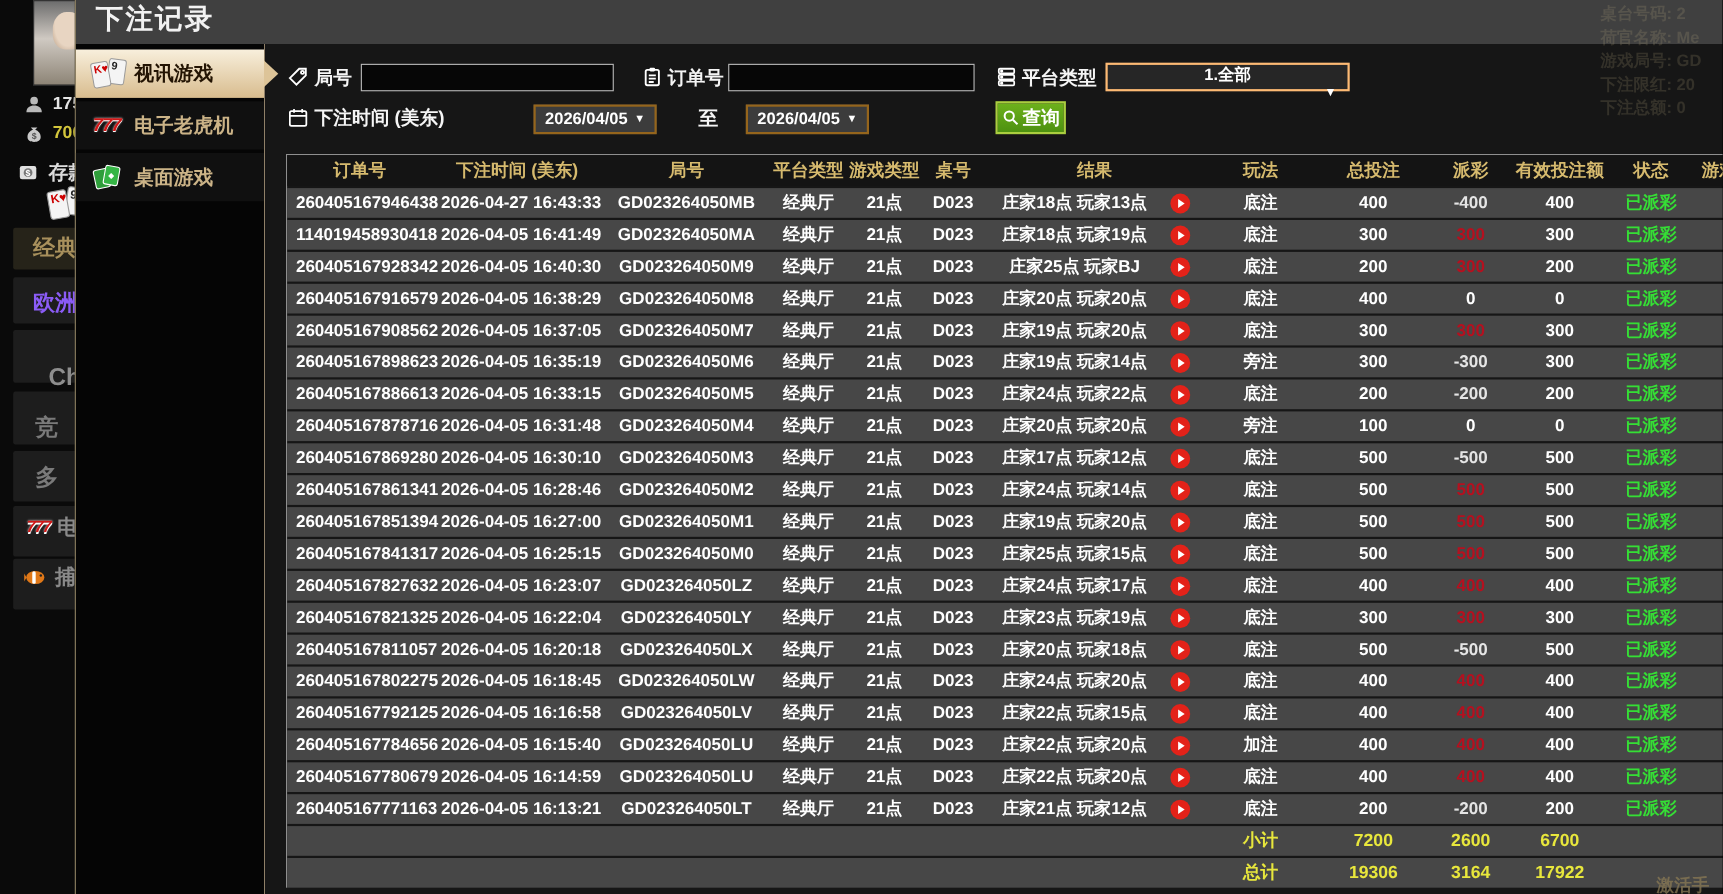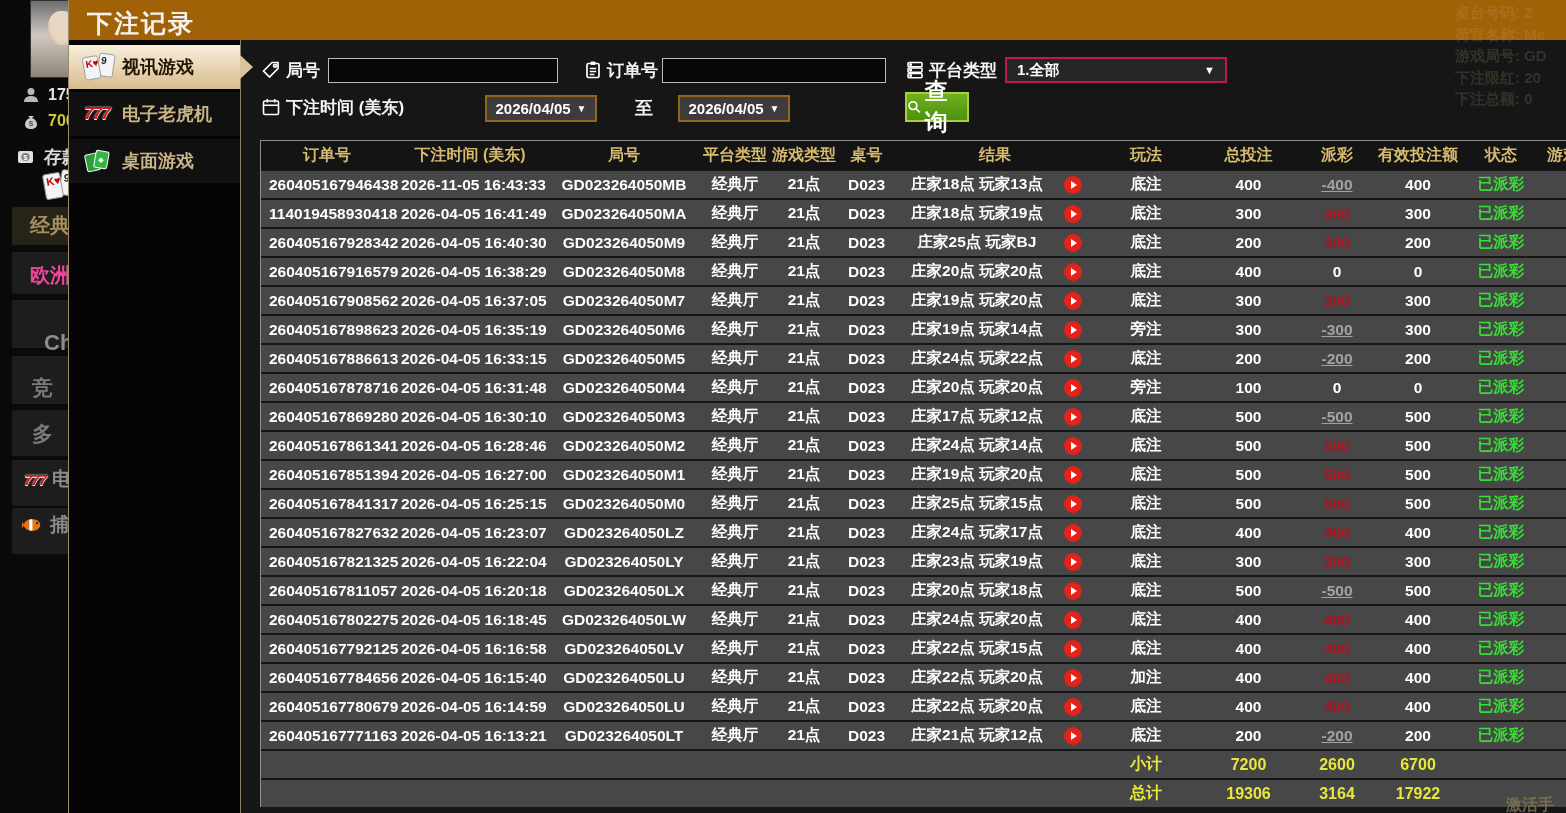--- a/index.html
+++ b/index.html
@@ -35,7 +35,7 @@
   
   .modal { position:absolute; left:68px; top:0; width:1498px; height:813px;
     background:#151515; border-left:1px solid #9c8c6a; z-index:10; }
-  .modal-title-bar { height:40px; background:#a16207; display:flex; align-items:flex-end;
+  .modal-title-bar { height:40px; background:#404040; display:flex; align-items:flex-start;
     padding-left:18px; }
   .modal-title { color:#f2f2f2; font-size:25px; font-weight:700; letter-spacing:2px; }
   .modal-body { position:absolute; left:0; top:40px; right:0; bottom:0; display:flex; }

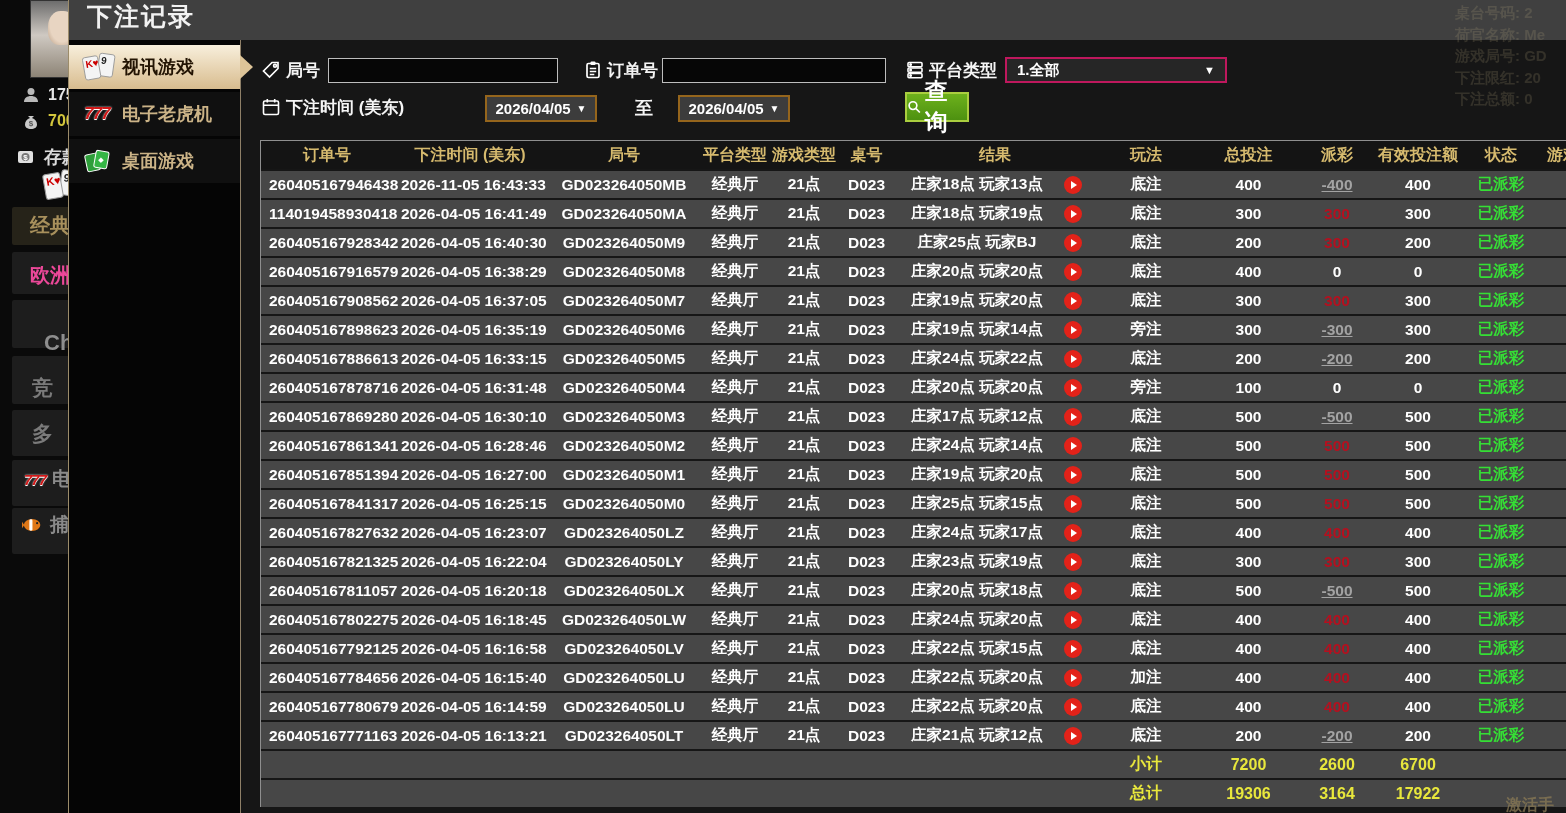--- a/index.html
+++ b/index.html
@@ -58,9 +58,9 @@
   .f-icon { position:absolute; width:20px; height:20px; }
   .f-input { position:absolute; height:25px; background:#060606; border:1px solid #bdbdbd;
     color:#eee; font-size:14px; padding:0 6px; }
-  .f-select { position:absolute; height:26px; background:#262626; border:2px solid #be185d;
+  .f-select { position:absolute; height:26px; background:#262626; border:2px solid #fdba74;
     color:#fff; font-size:15px; font-weight:700; display:flex; align-items:center;
-    padding:0 10px; cursor:pointer; }
+    padding:0 10px; cursor:pointer;flex-direction:column; }
   .f-select .arr { margin-left:auto; font-size:11px; color:#fff; }
   .f-date { position:absolute; width:112px; height:27px; background:#3c3c3c;
     border:2px solid #95651c; color:#fff; font-size:15px; font-weight:700;

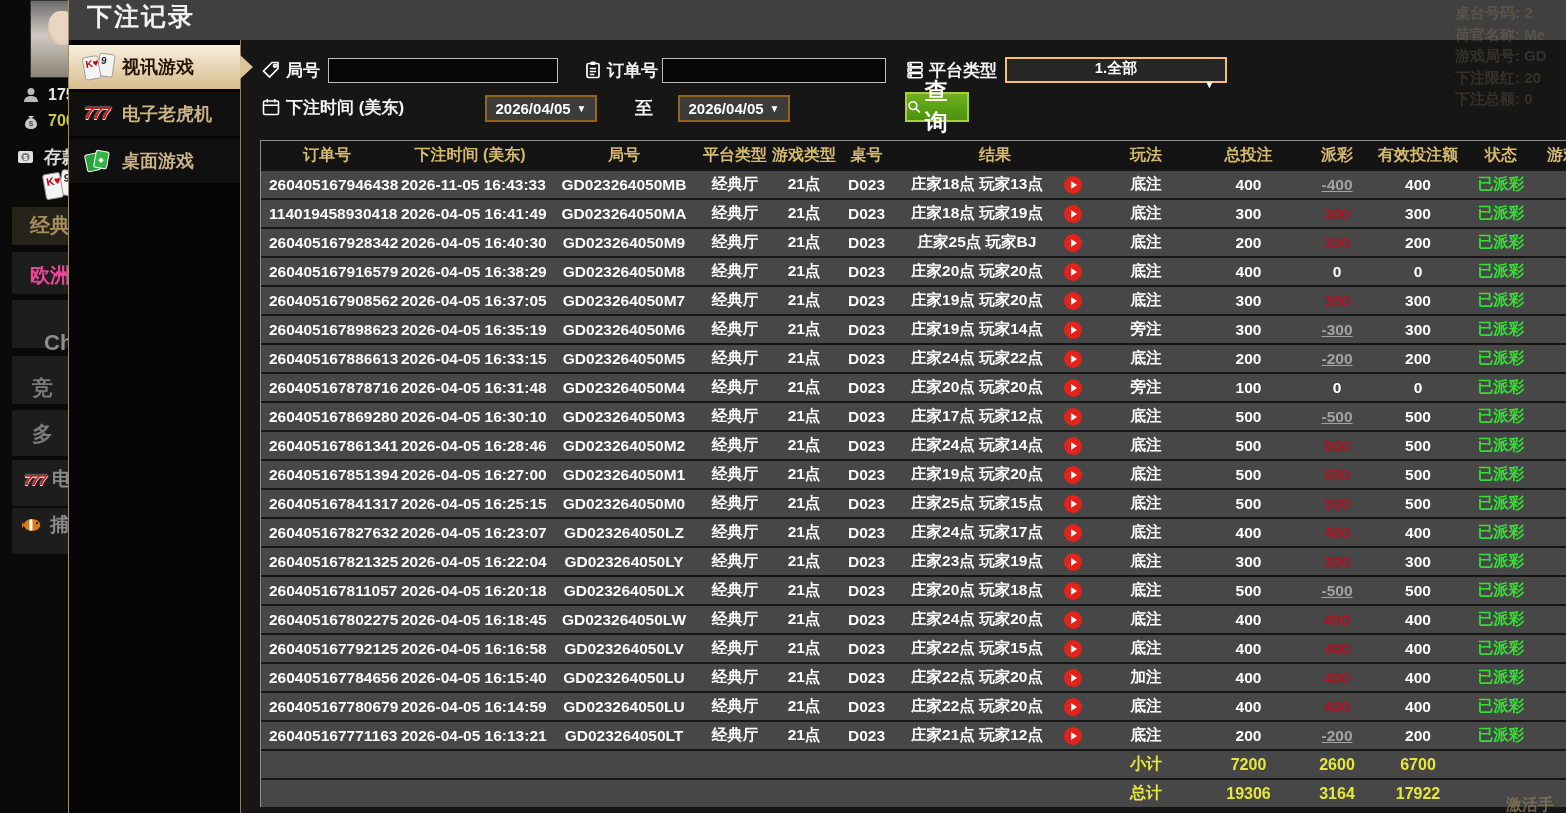--- a/index.html
+++ b/index.html
@@ -68,7 +68,7 @@
   .f-date .arr { font-size:10px; }
   .btn-query { position:absolute; width:64px; height:30px;
     background:linear-gradient(180deg,#6db11c,#4d9110); border:2px solid #aace3f;
-    color:#fff; font-size:23px; font-weight:700; display:flex; align-items:center;
+    color:#fff; font-size:17px; font-weight:700; display:flex; align-items:center;
     justify-content:center; gap:3px; cursor:pointer; }
 
   

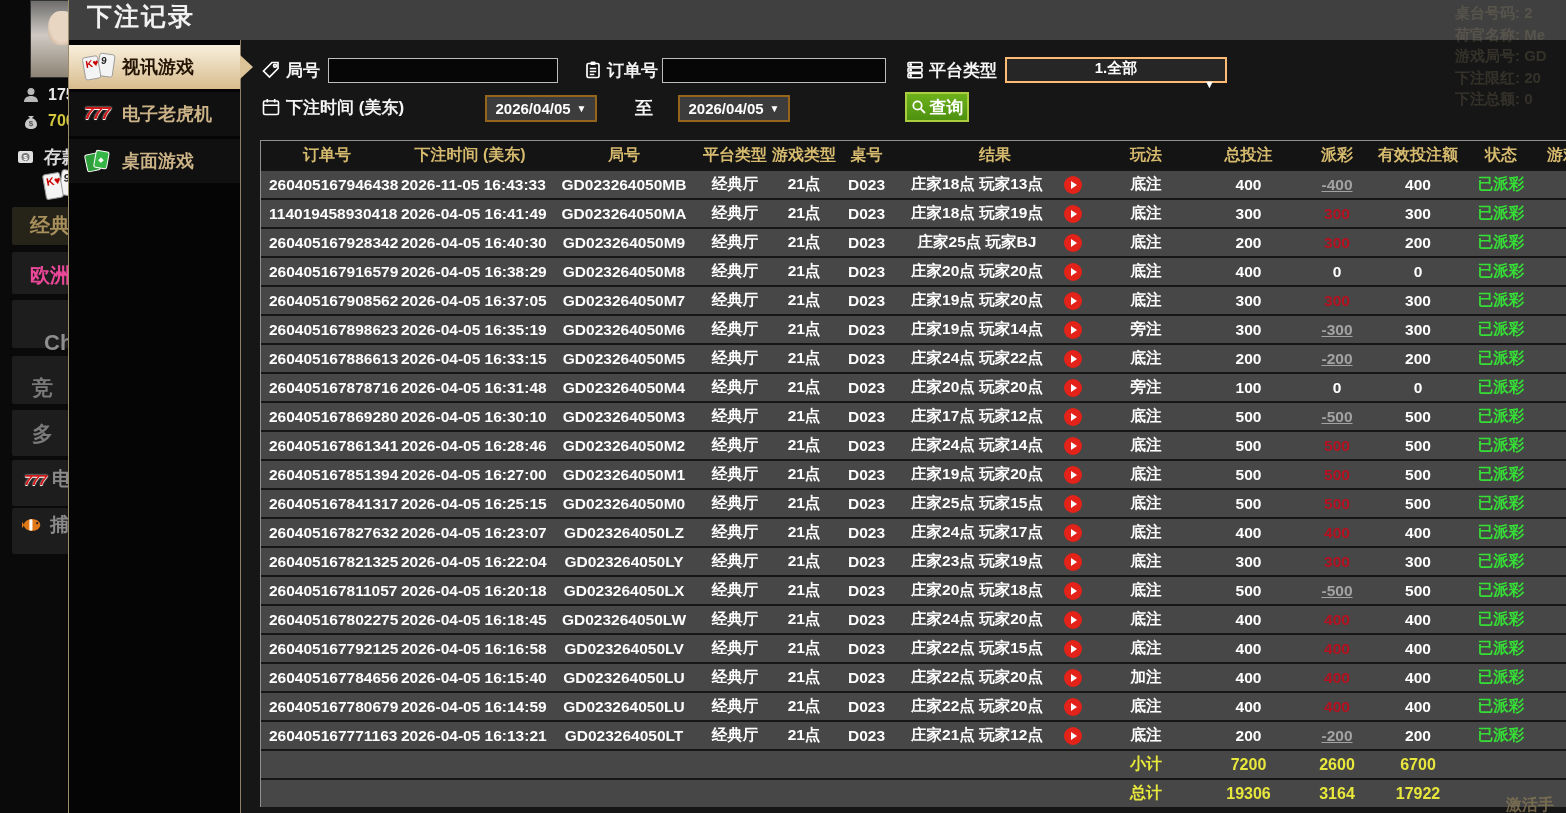--- a/index.html
+++ b/index.html
@@ -304,7 +304,7 @@
         <div>
             <div class="t-row">
               <div class="cell al">260405167946438</div>
-              <div class="cell al">2026-11-05 16:43:33</div>
+              <div class="cell al">2026-04-27 16:43:33</div>
               <div class="cell">GD023264050MB</div>
               <div class="cell">经典厅</div>
               <div class="cell">21点</div>

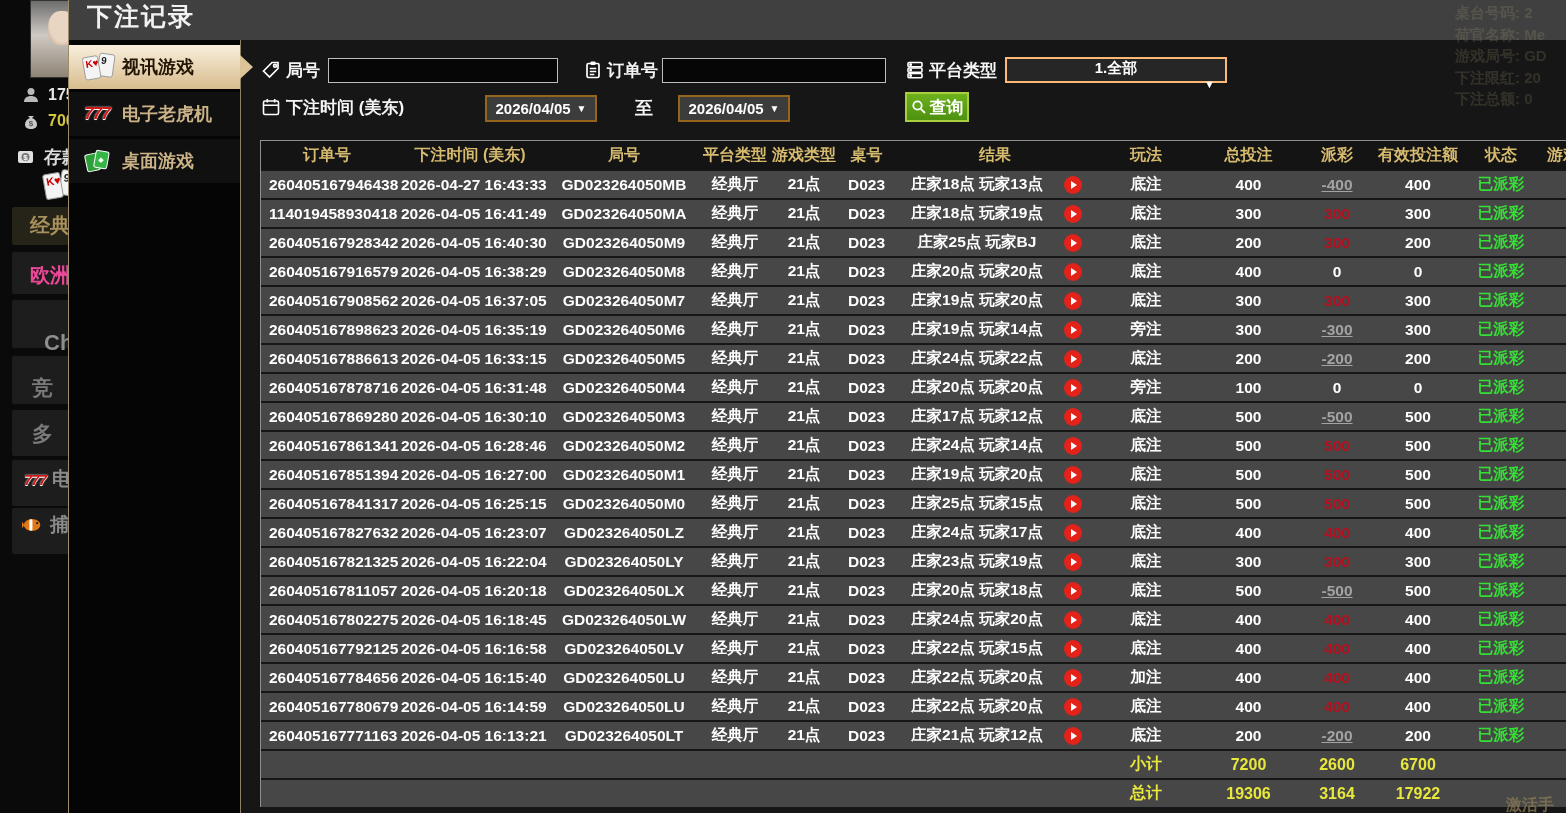--- a/index.html
+++ b/index.html
@@ -89,7 +89,7 @@
   .play::before { content:''; position:absolute; left:7px; top:5px; width:0; height:0;
     border-left:6px solid #fff; border-top:4px solid transparent; border-bottom:4px solid transparent; }
   .pay-pos { color:#b5101f; }
-  .pay-neg { color:#a3a3a3;text-decoration:underline; }
+  .pay-neg { color:#e5e5e5; }
   .pay-zero { color:#fff; }
   .st-ok { color:#35df35; }
 

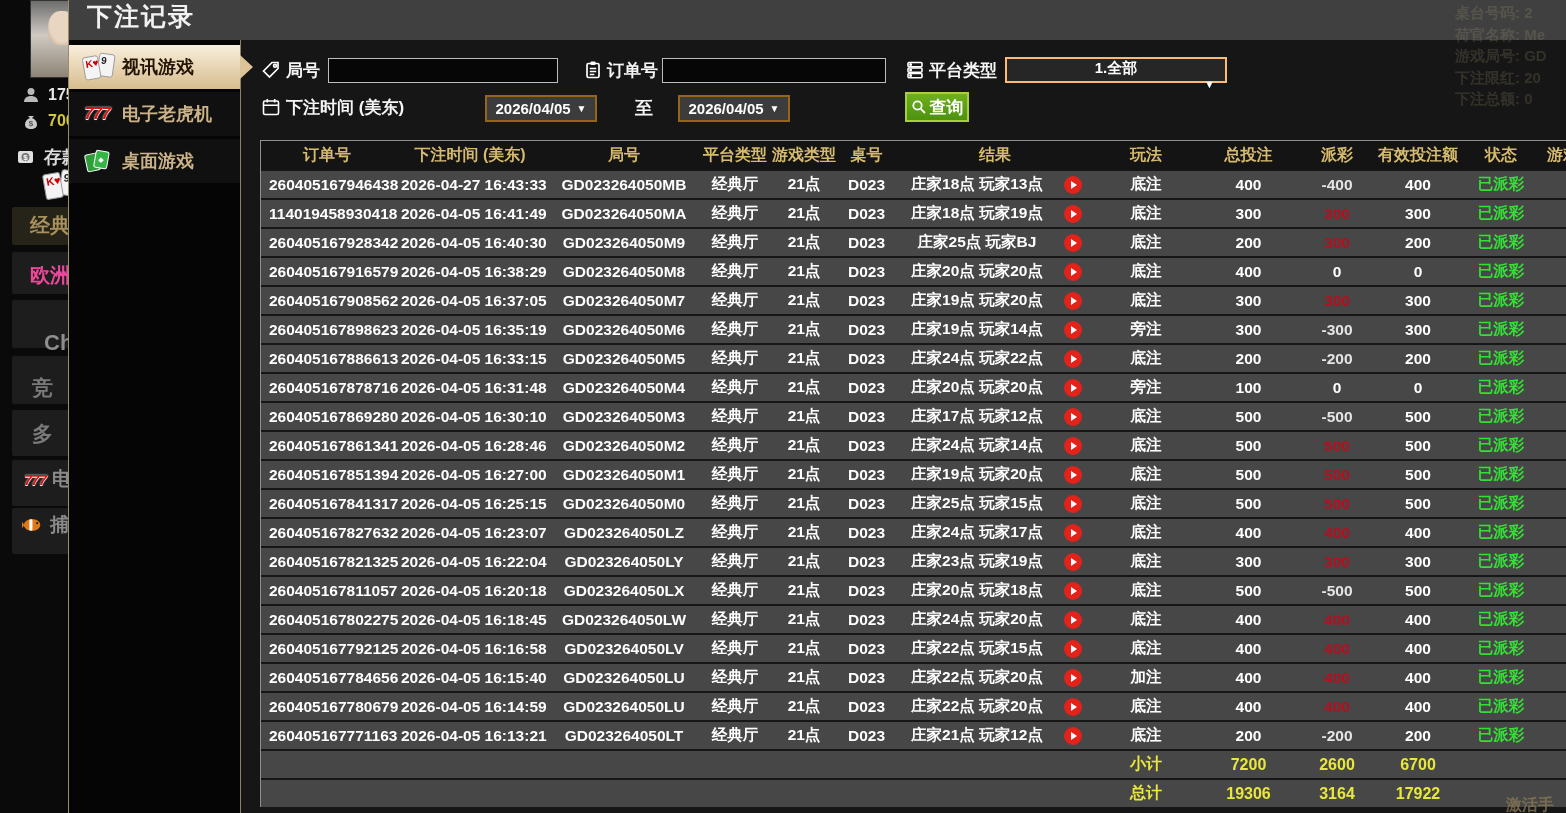--- a/index.html
+++ b/index.html
@@ -146,7 +146,7 @@
       <span>经典</span>
     </div>
   <div class="bg-strip" style="top:252px; height:42px;"></div>
-  <div class="bg-row" style="top:262px; left:30px; color:#ec4899; font-size:20px;">
+  <div class="bg-row" style="top:262px; left:30px; color:#8b5cf6; font-size:20px;">
       <span>欧洲</span>
     </div>
   <div class="bg-strip" style="top:300px; height:48px;"></div>

